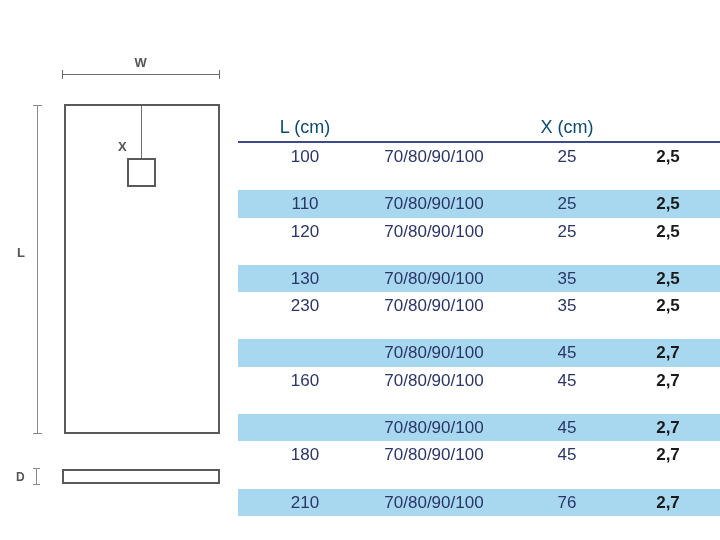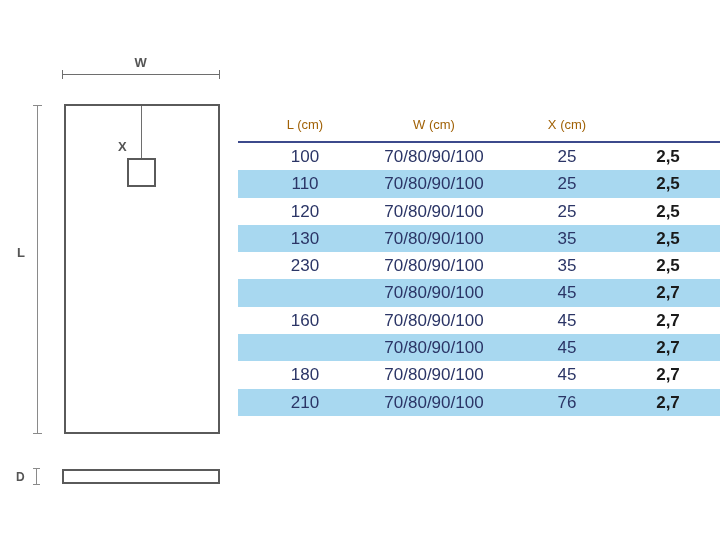--- a/index.html
+++ b/index.html
@@ -151,8 +151,8 @@
   .hdr-l, .hdr-w, .hdr-x {
     position: absolute;
     top: 2px;
-    font-size: 13px;
-    color: #a16207;
+    font-size: 18px;
+    color: #0c4a6e;
     text-align: center;
   }
   .hdr-l { left: 12px;  width: 110px; }

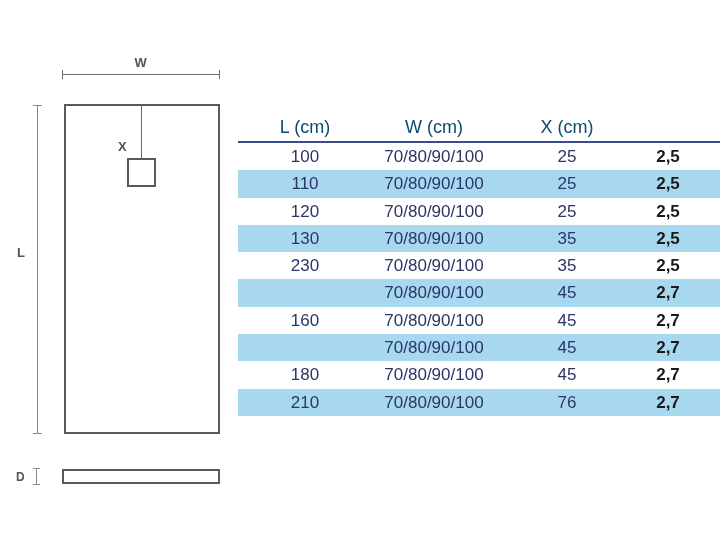--- a/index.html
+++ b/index.html
@@ -226,7 +226,6 @@
 
     <div class="thead">
       <div class="hdr-l">L (cm)</div>
-      <div class="hdr-w">W (cm)</div>
       <div class="hdr-x">X (cm)</div>
     </div>
     <div class="header-rule"></div>

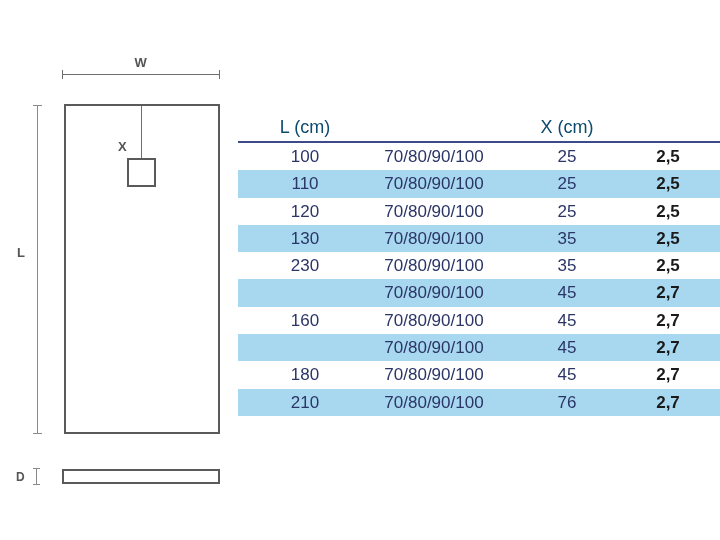--- a/index.html
+++ b/index.html
@@ -176,7 +176,7 @@
     height: 27.3px;
     width: 482px;
   }
-  .row.alt { background: #a8d8f0; }
+  .row.alt { background: #a8d8f0; margin-top: 20px; }
   .cell {
     position: absolute;
     top: 0;

